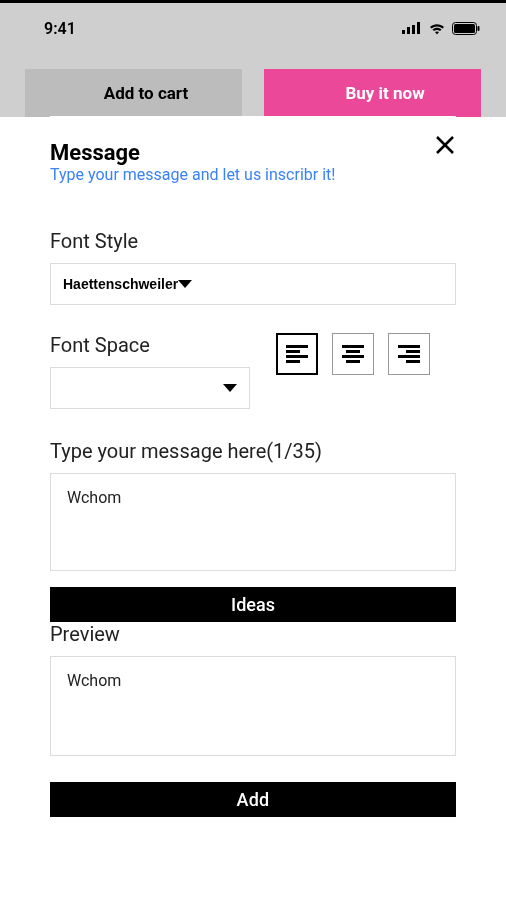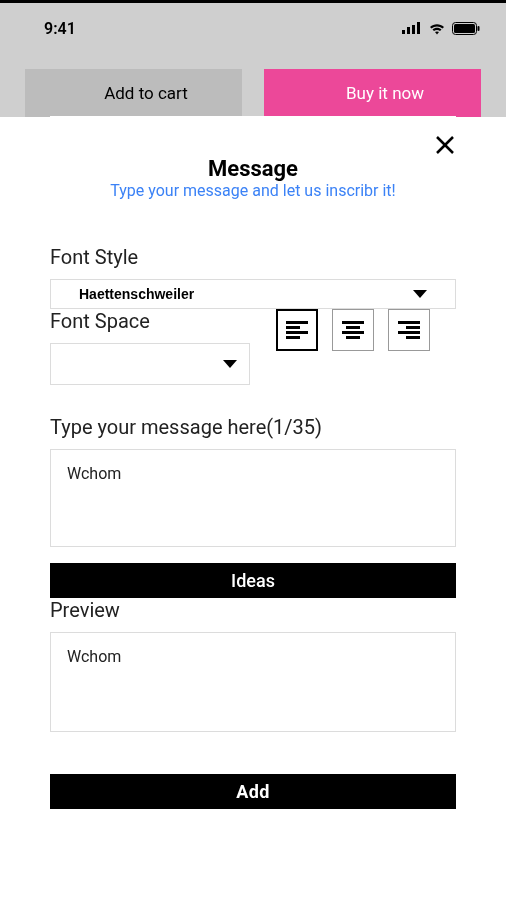--- a/index.html
+++ b/index.html
@@ -51,7 +51,7 @@
       display: flex;
       align-items: center;
       justify-content: center;
-      font-weight: 400;
+      font-weight: 700;
       font-size: 17px;
       cursor: pointer;
       padding-left: 25px;

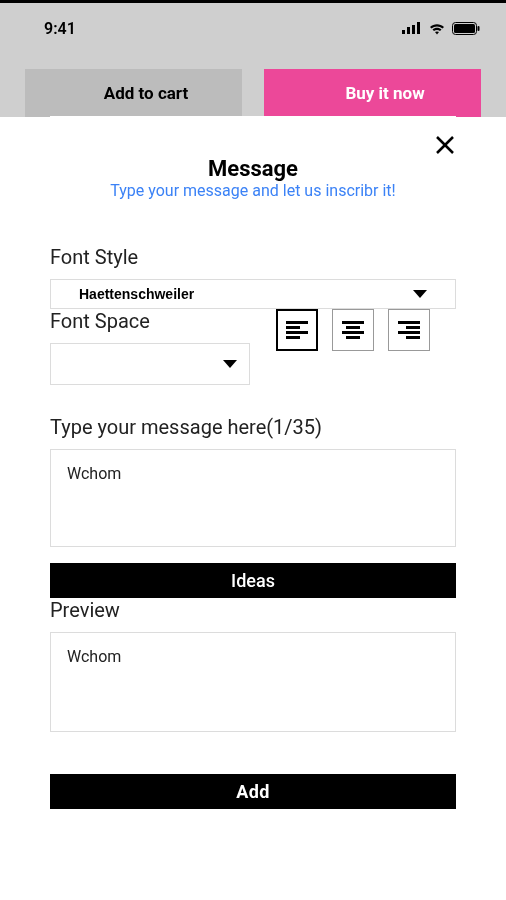--- a/index.html
+++ b/index.html
@@ -74,8 +74,8 @@
     }
     .modal-header {
       position: relative;
-      text-align: center;
-      padding-top: 40px;
+      text-align: left;
+      padding-top: 24px;
     }
     .close-icon {
       position: absolute;

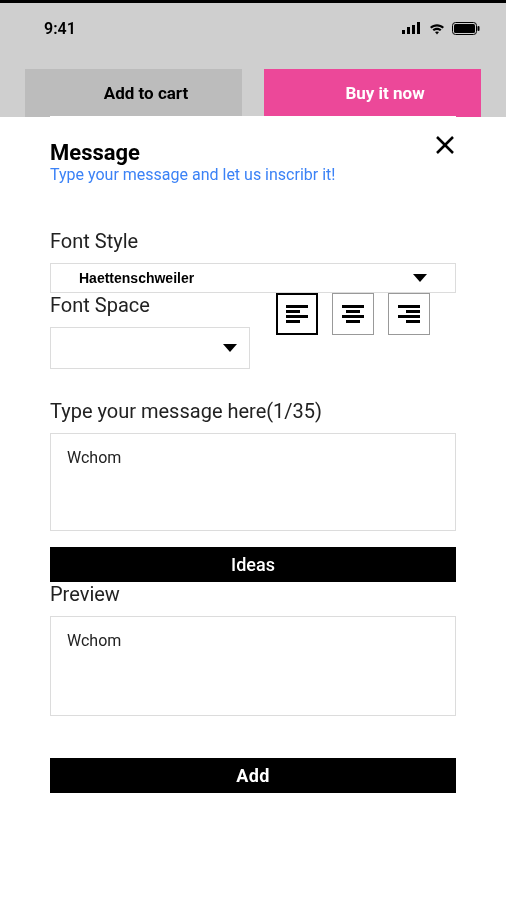--- a/index.html
+++ b/index.html
@@ -101,11 +101,10 @@
     .sec1 { margin-top: 45px; }
     .select-box {
       border: 1px solid #dcdcdc;
-      height: 30px;
-      display: flex;
-      align-items: center;
-      justify-content: space-between;
-      padding: 0 28px;
+      height: 42px;
+      display: flex;
+      align-items: center;
+      padding: 0 12px;
       cursor: pointer;
     }
     .font-name {

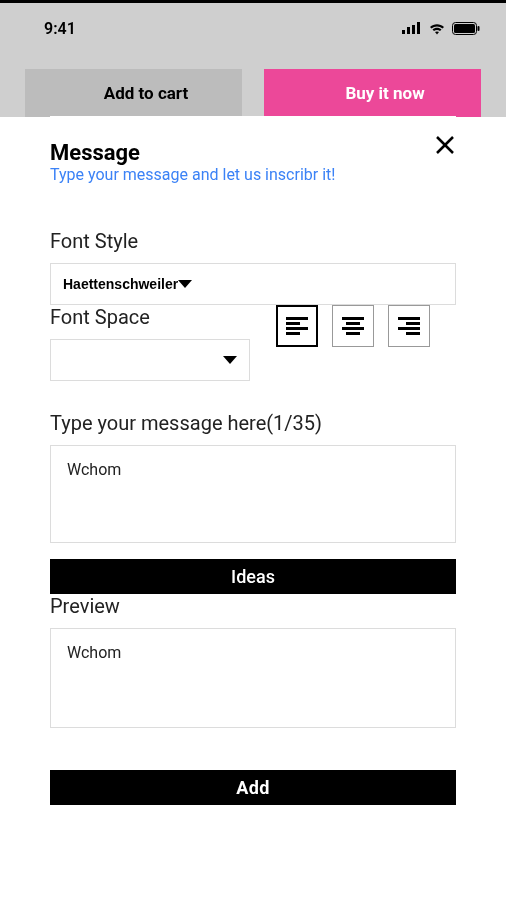--- a/index.html
+++ b/index.html
@@ -123,6 +123,7 @@
     .row2 {
       display: flex;
       gap: 26px;
+      margin-top: 28px;
     }
     .col-fontspace { flex: 0 0 200px; }
     .col-orientation { flex: 1; }

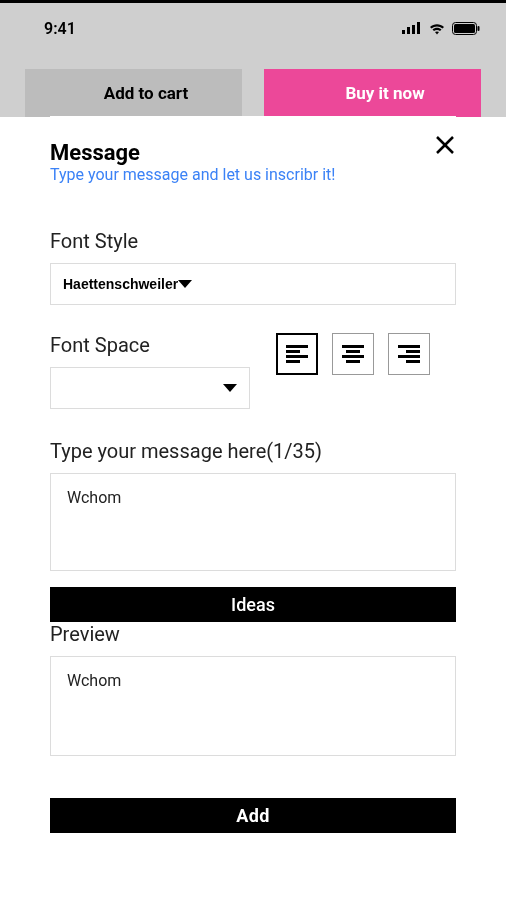--- a/index.html
+++ b/index.html
@@ -172,7 +172,7 @@
       margin-top: 0;
     }
     .sec-preview { }
-    .add-btn { margin-top: 42px; letter-spacing: 0.3px; font-weight: bold; }
+    .add-btn { margin-top: 26px; letter-spacing: 0.3px; }
     
     .select-small {
       border: 1px solid #dcdcdc;

